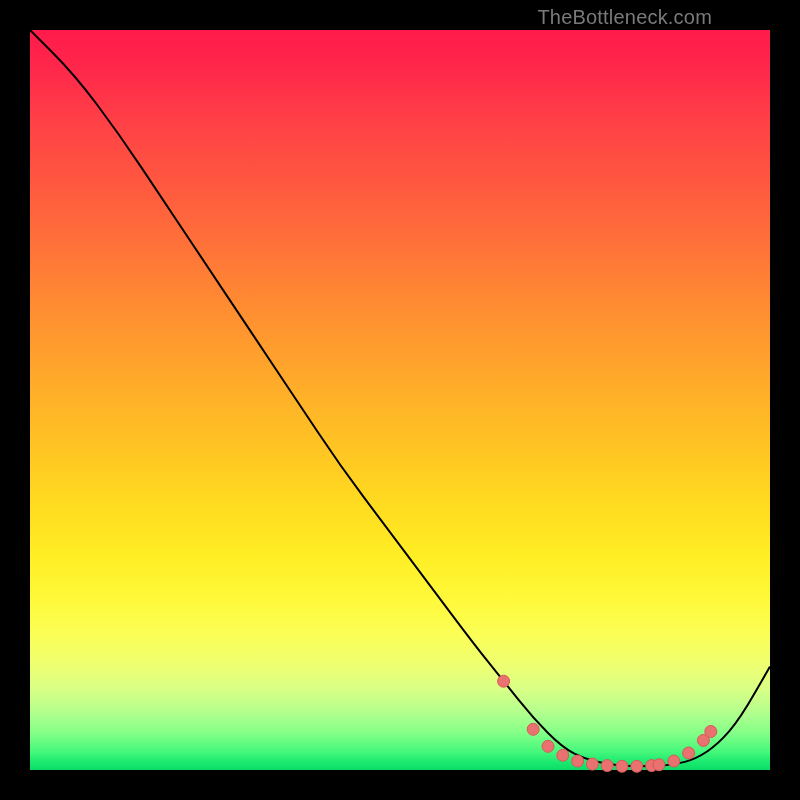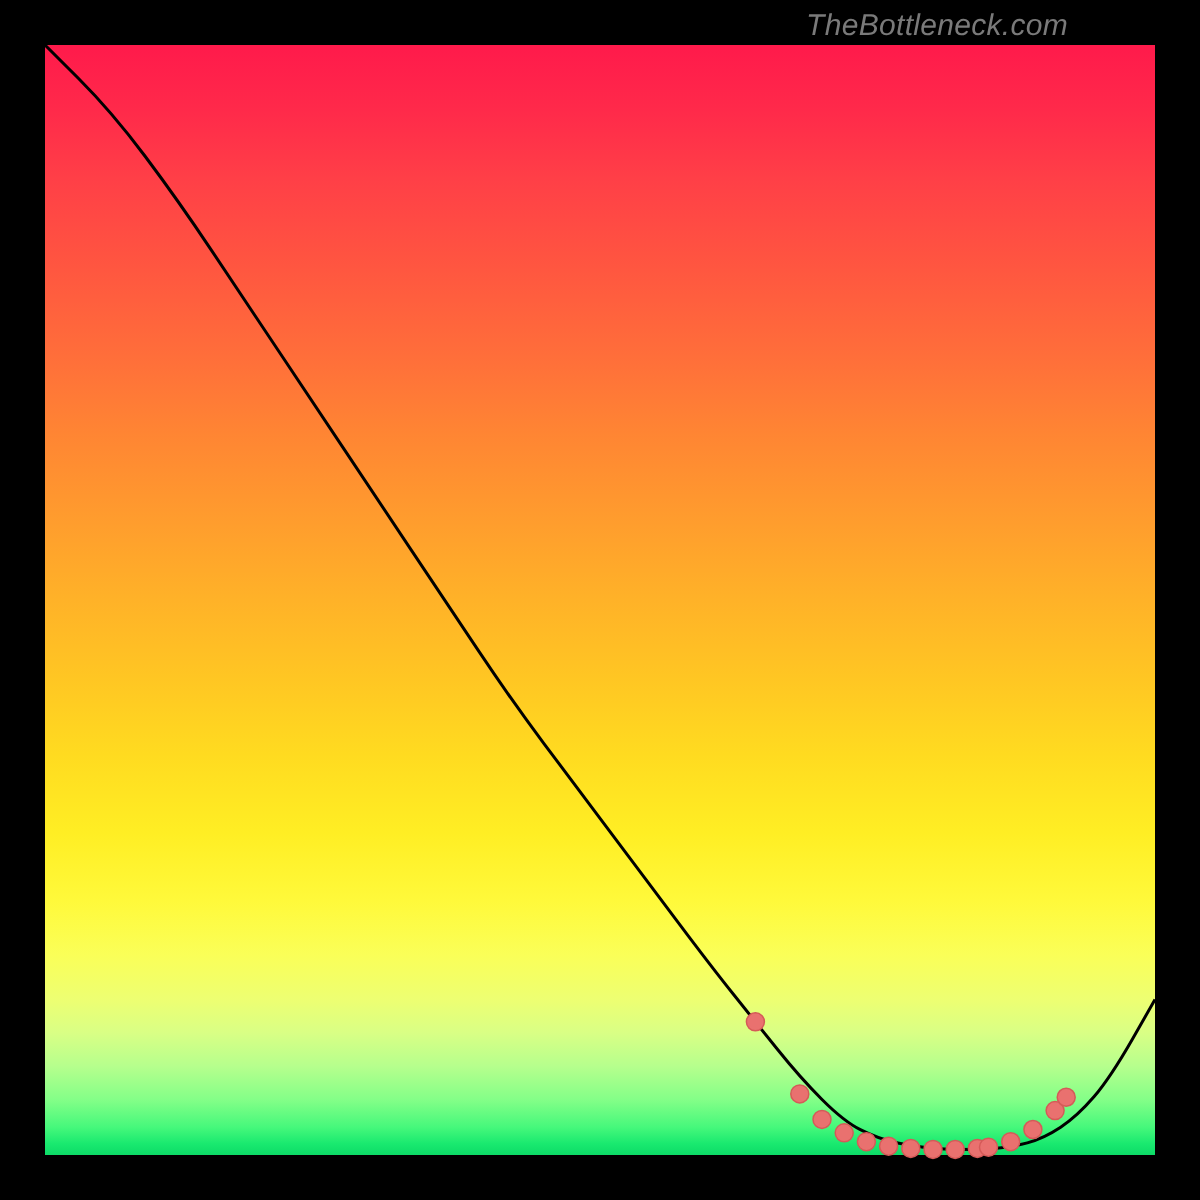--- a/index.html
+++ b/index.html
@@ -16,7 +16,6 @@
     width: 724px;
     height: 800px;
     background: #000;
-    font-style: italic;
   }
   .plot {
     position: absolute;

